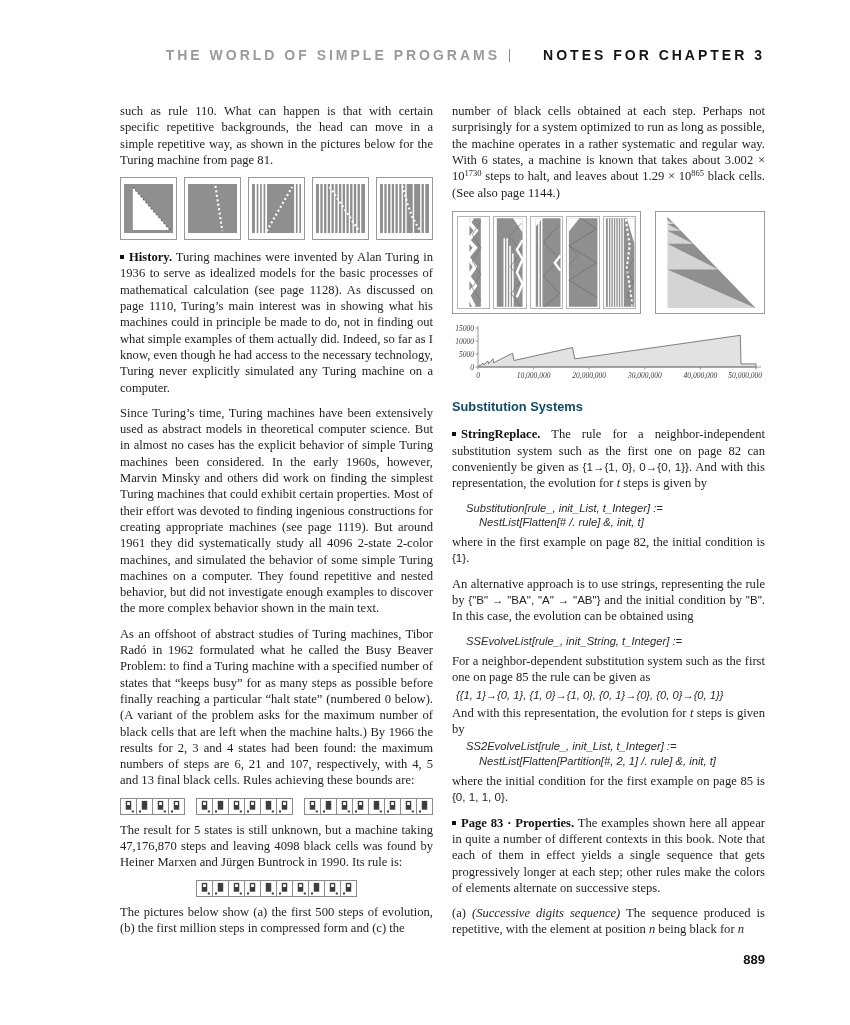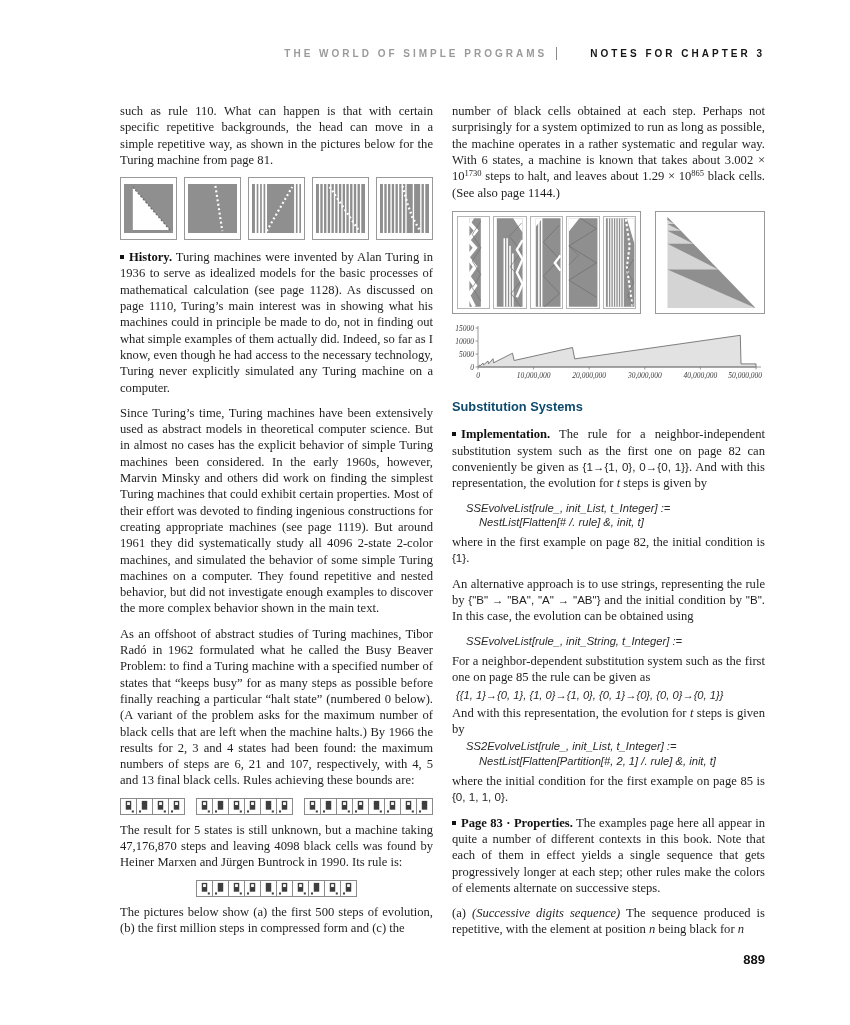--- a/index.html
+++ b/index.html
@@ -7,7 +7,7 @@
         font-family:"Liberation Serif",serif;color:#1e1e1e;}
   
   .runhead{position:absolute;top:47px;left:120px;width:645px;display:flex;align-items:center;
-           justify-content:flex-end;font-family:"Liberation Sans",sans-serif;font-size:10px;
+           justify-content:flex-end;font-family:"Liberation Sans",sans-serif;font-size:14px;
            letter-spacing:3px;white-space:nowrap;}
   .runhead .lt{color:#9a9a9a;font-weight:bold;}
   .runhead .divider{width:1px;height:13px;background:#8a8a8a;margin:0 9px;}

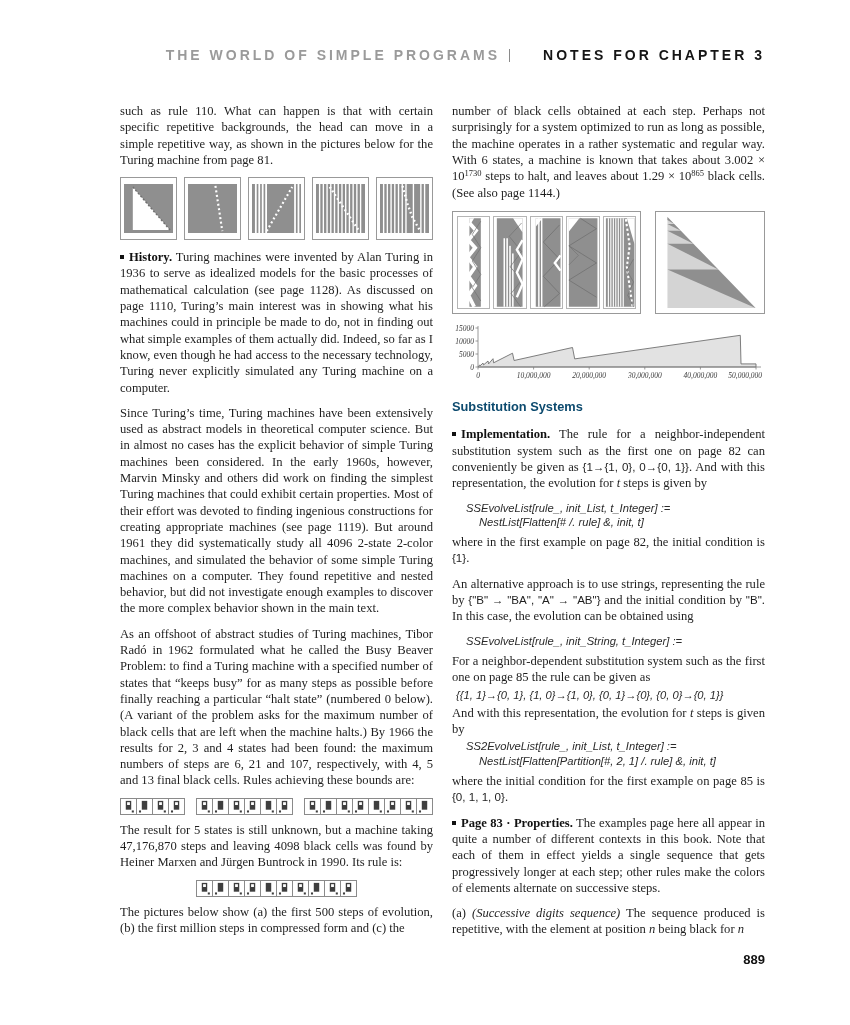--- a/index.html
+++ b/index.html
@@ -456,7 +456,7 @@
       <div class="sechead">Substitution Systems</div>
 
       <p>
-        <span class="bullet"></span><span class="nlabel">Implementation.</span><span> The rule for a neighbor-independent substitution system such as the first one on page 82 can conveniently be given as </span><span class="mcode">{1→{1, 0}, 0→{0, 1}}</span><span>. And with this representation, the evolution for </span><span class="it">t</span><span> steps is given by</span>
+        <span class="bullet"></span><span class="nlabel">StringReplace.</span><span> The rule for a neighbor-independent substitution system such as the first one on page 82 can conveniently be given as </span><span class="mcode">{1→{1, 0}, 0→{0, 1}}</span><span>. And with this representation, the evolution for </span><span class="it">t</span><span> steps is given by</span>
       </p>
       <div class="codeblock">
         <div class="l1">SSEvolveList[rule_, init_List, t_Integer] :=</div>

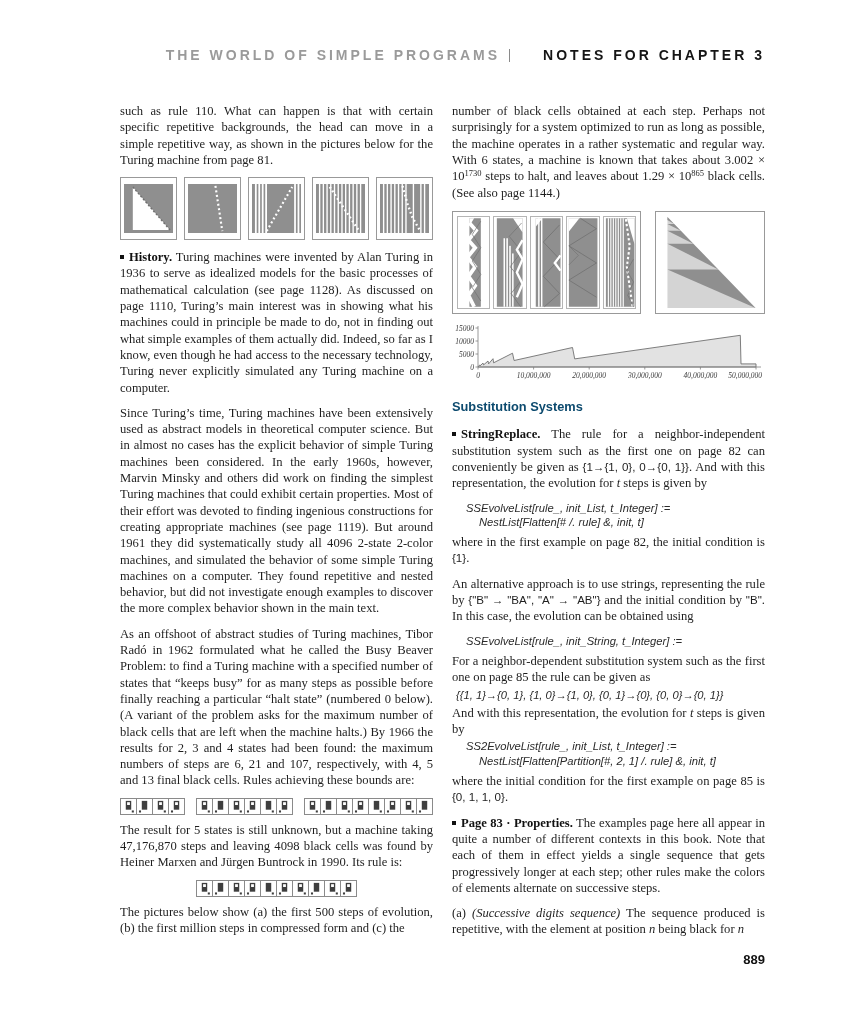--- a/index.html
+++ b/index.html
@@ -459,7 +459,7 @@
         <span class="bullet"></span><span class="nlabel">StringReplace.</span><span> The rule for a neighbor-independent substitution system such as the first one on page 82 can conveniently be given as </span><span class="mcode">{1→{1, 0}, 0→{0, 1}}</span><span>. And with this representation, the evolution for </span><span class="it">t</span><span> steps is given by</span>
       </p>
       <div class="codeblock">
-        <div class="l1">SSEvolveList[rule_, init_List, t_Integer] :=</div>
+        <div class="l1">Substitution[rule_, init_List, t_Integer] :=</div>
         <div class="l2">NestList[Flatten[# /. rule] &amp;, init, t]</div>
       </div>
       <p><span>where in the first example on page 82, the initial condition is </span><span class="mcode">{1}</span><span>.</span></p>

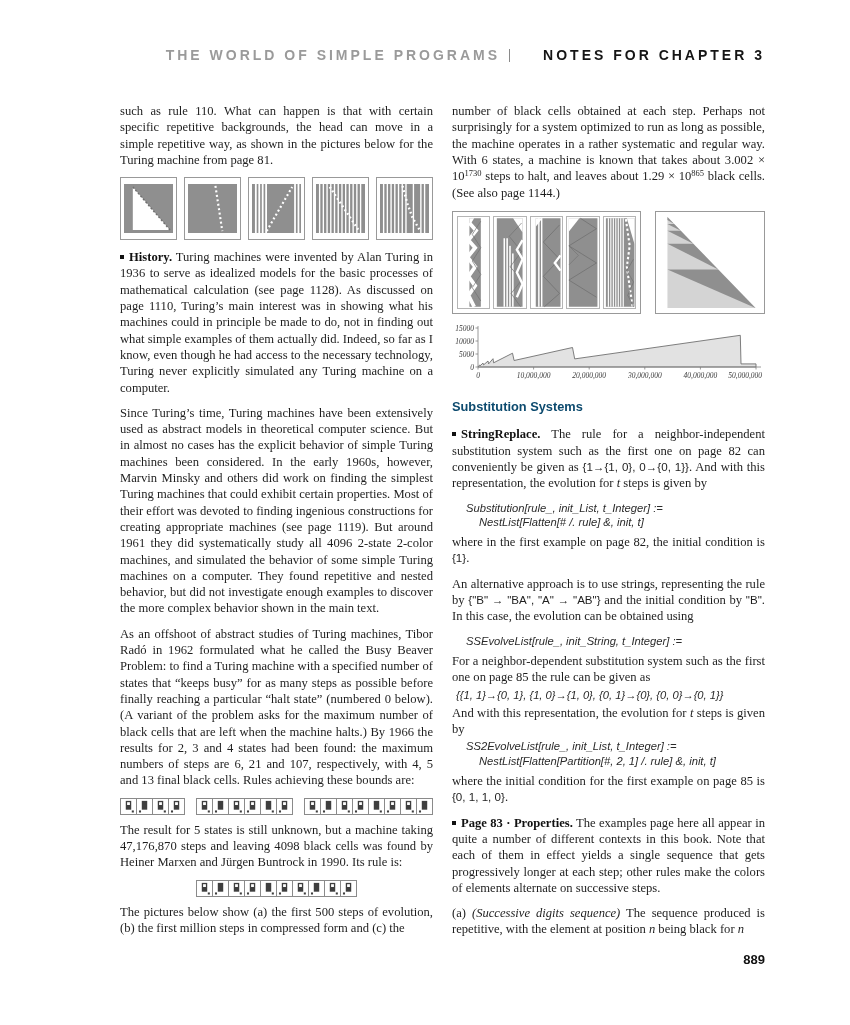--- a/index.html
+++ b/index.html
@@ -479,7 +479,7 @@
       <p><span>where the initial condition for the first example on page 85 is </span><span class="mcode">{0, 1, 1, 0}</span><span>.</span></p>
 
       <p>
-        <span class="bullet"></span><span class="nlabel">Page 83 · Properties.</span><span> The examples page here all appear in quite a number of different contexts in this book. Note that each of them in effect yields a single sequence that gets progressively longer at each step; other rules make the colors of elements alternate on successive steps.</span>
+        <span class="bullet"></span><span class="nlabel">Page 83 · Properties.</span><span> The examples shown here all appear in quite a number of different contexts in this book. Note that each of them in effect yields a single sequence that gets progressively longer at each step; other rules make the colors of elements alternate on successive steps.</span>
       </p>
 
       <p><span>(a) </span><span class="it">(Successive digits sequence)</span><span> The sequence produced is repetitive, with the element at position </span><span class="it">n</span><span> being black for </span><span class="it">n</span></p>

